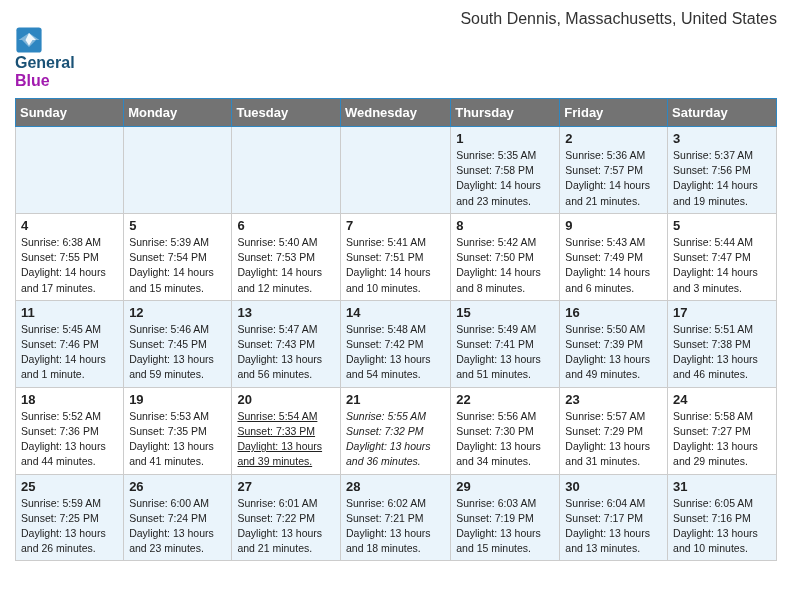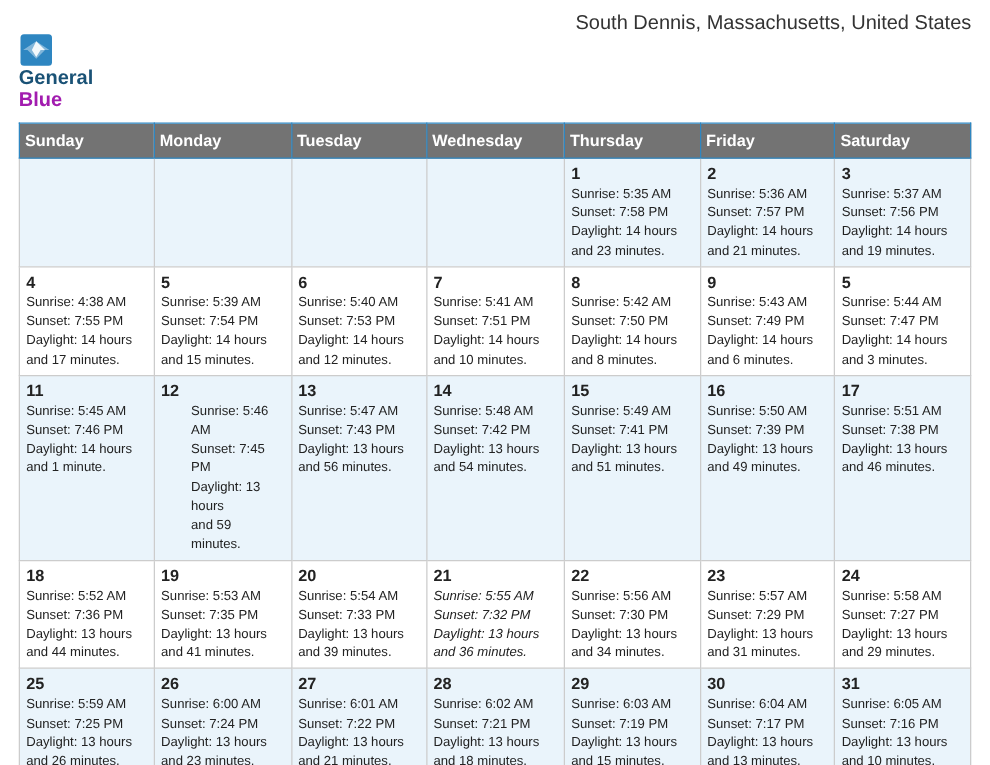--- a/index.html
+++ b/index.html
@@ -142,7 +142,7 @@
       <tr>
         <td>
           <div class="day-num">4</div>
-          <div class="day-info" style="white-space: pre-line;">Sunrise: 4:38 AM
+          <div class="day-info" style="white-space: pre-line;">Sunrise: 6:38 AM
 Sunset: 7:55 PM
 Daylight: 14 hours
 and 17 minutes.</div>

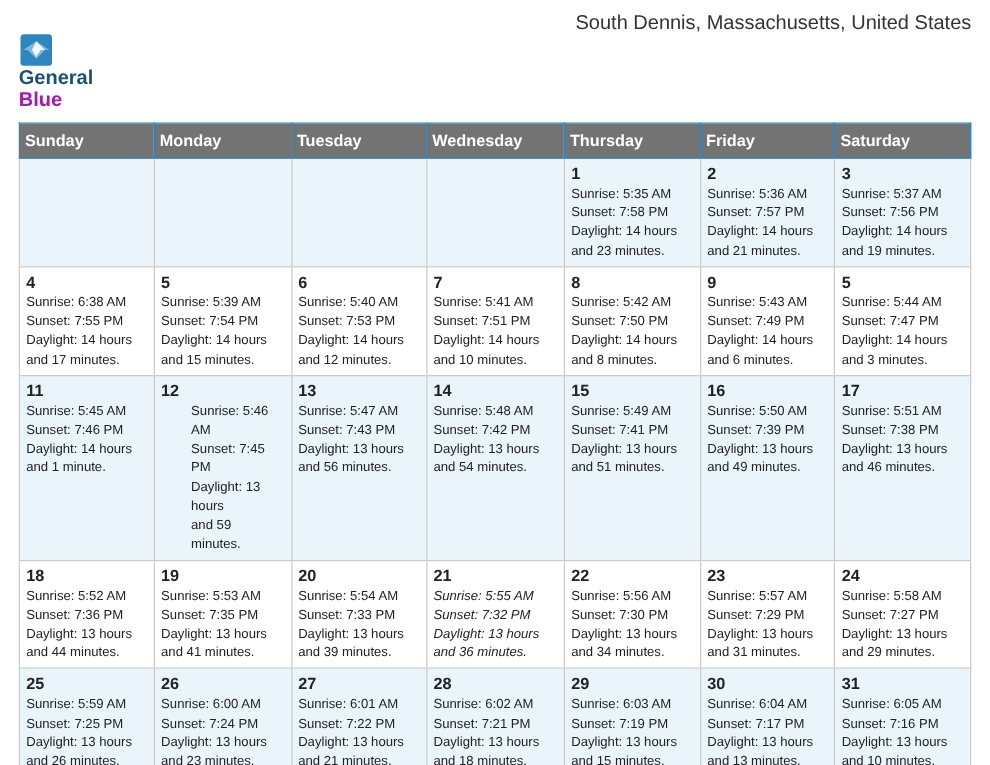--- a/index.html
+++ b/index.html
@@ -200,7 +200,7 @@
         </td>
         <td>
           <div class="day-num">12</div>
-          <div class="day-info" style="white-space: pre-line; margin-left: 24px;">Sunrise: 5:46 AM
+          <div class="day-info" style="white-space: pre-line;">Sunrise: 5:46 AM
 Sunset: 7:45 PM
 Daylight: 13 hours
 and 59 minutes.</div>

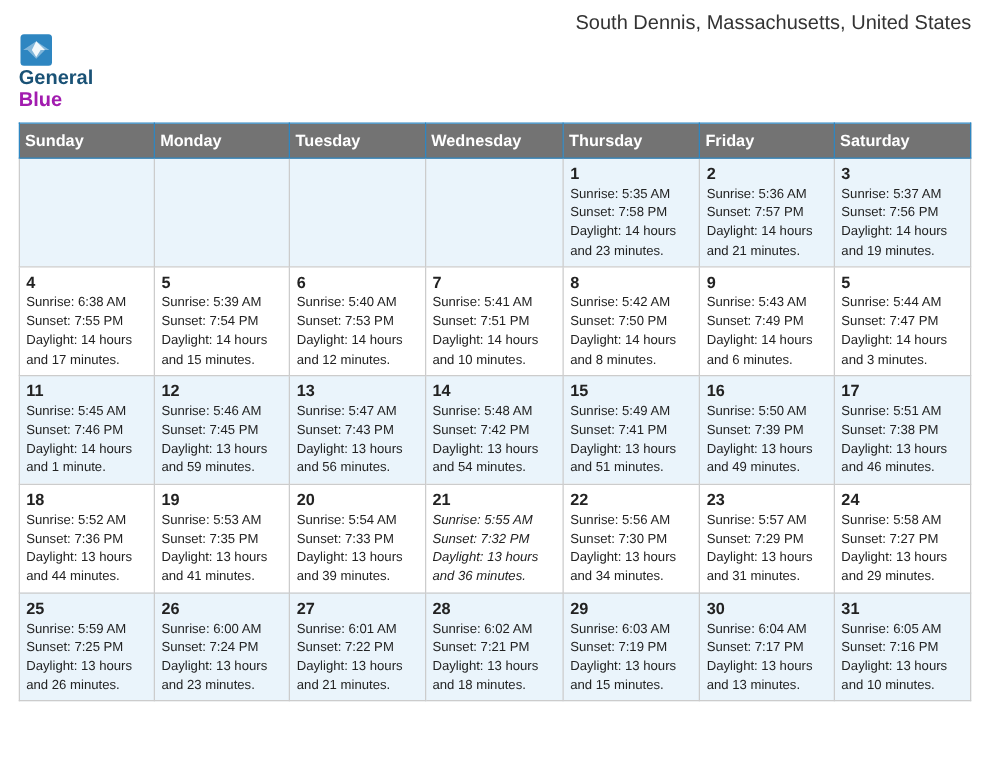--- a/index.html
+++ b/index.html
@@ -258,7 +258,7 @@
         </td>
         <td>
           <div class="day-num">20</div>
-          <div class="day-info" style="white-space: pre-line;">Sunrise: 5:54 AM
+          <div class="day-info" style="white-space: pre-line; text-decoration: underline;">Sunrise: 5:54 AM
 Sunset: 7:33 PM
 Daylight: 13 hours
 and 39 minutes.</div>

